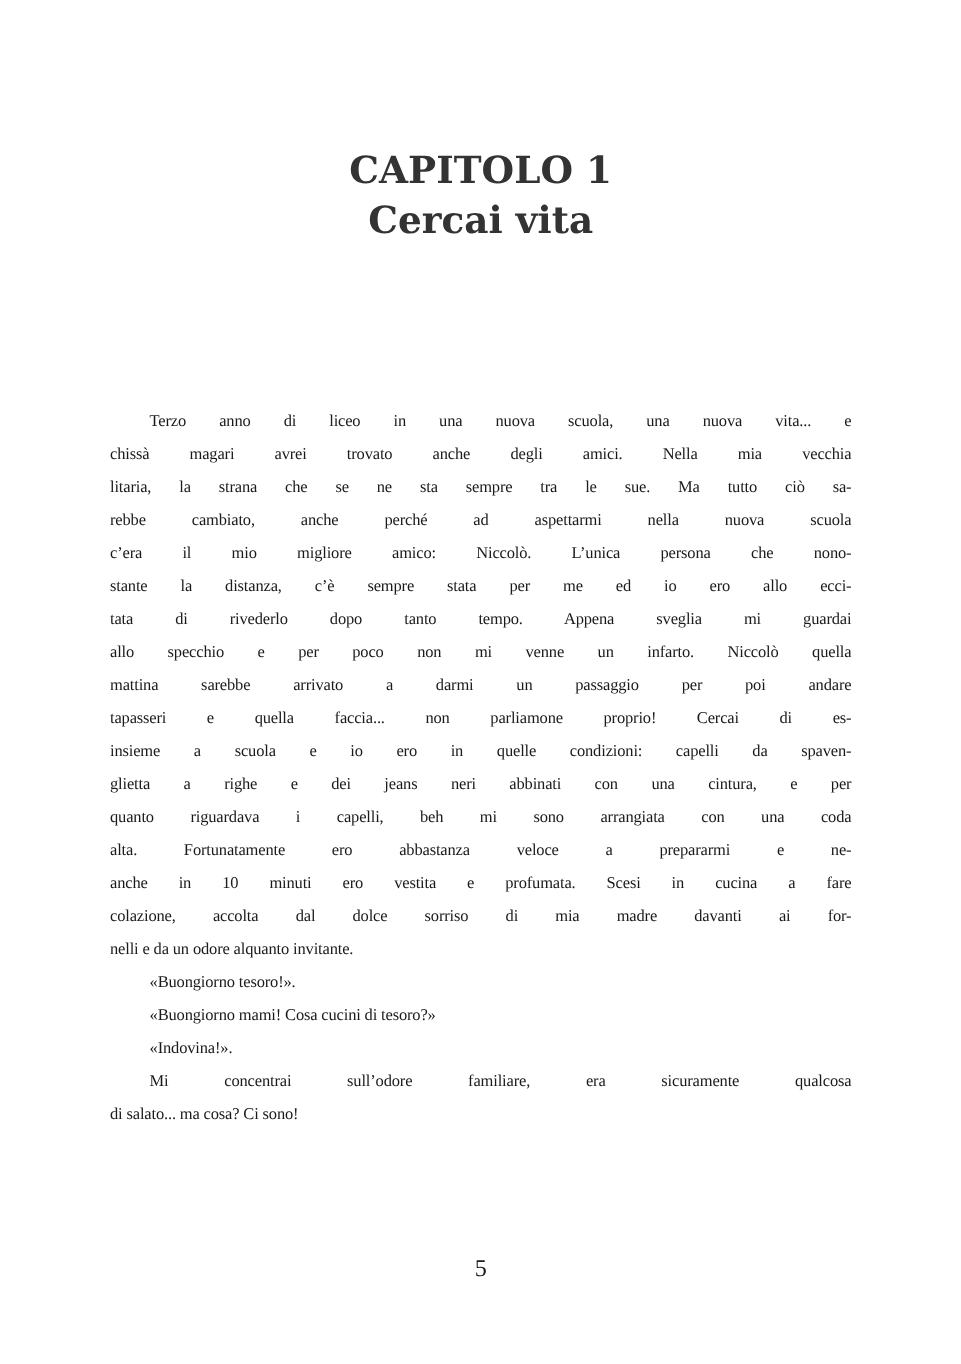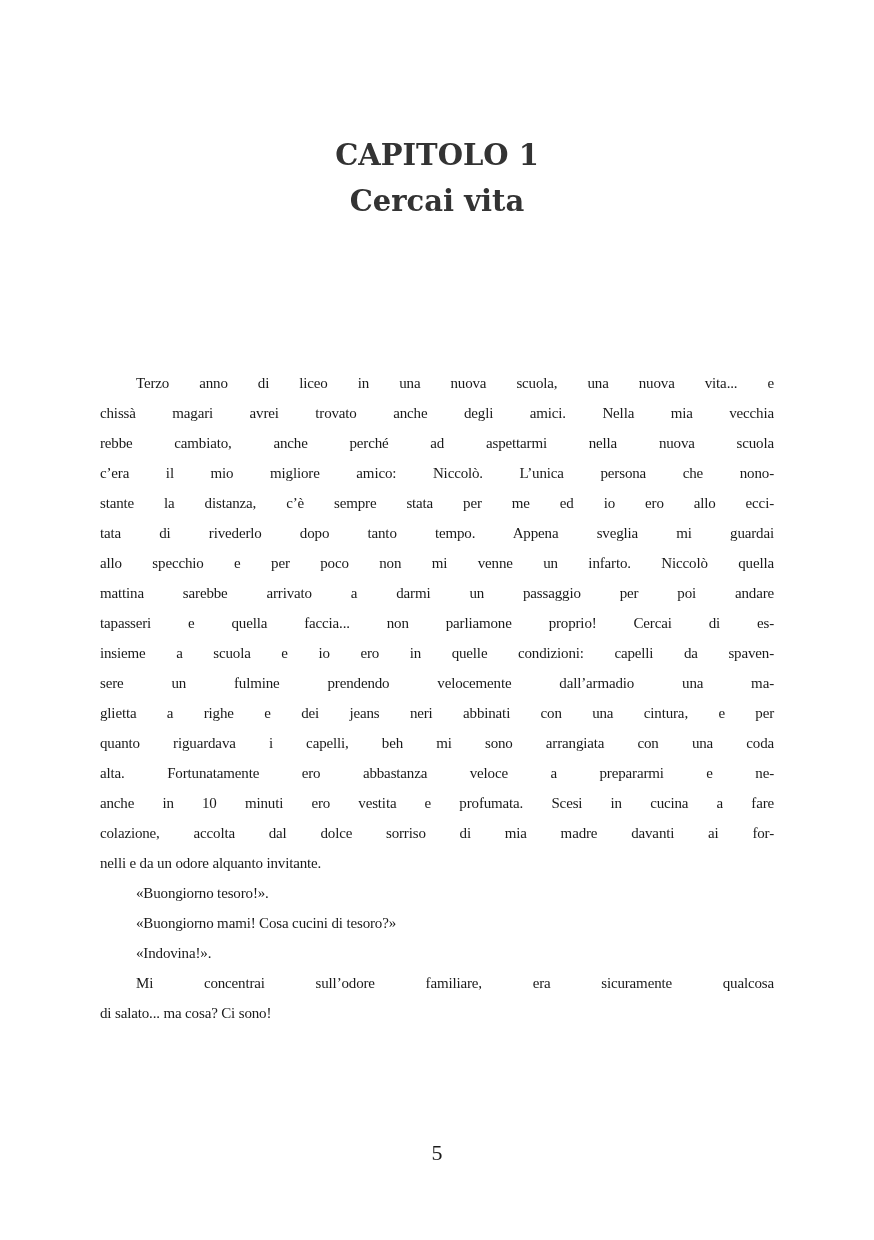--- a/index.html
+++ b/index.html
@@ -24,7 +24,7 @@
       color: #333333;
       font-family: "DejaVu Serif", "Liberation Serif", serif;
       font-weight: bold;
-      font-size: 29px;
+      font-size: 34px;
       line-height: 46px;
     }
     .chapter-heading div {

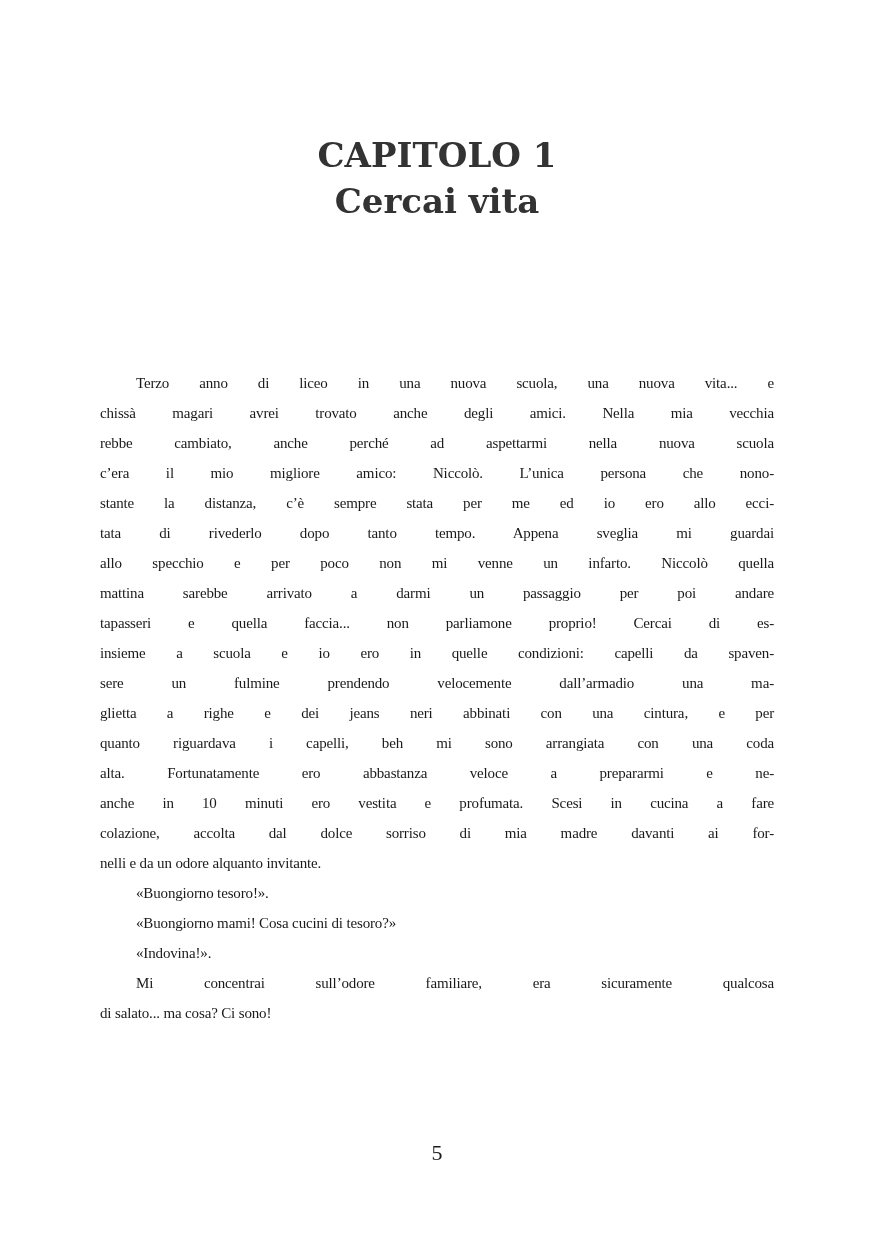--- a/index.html
+++ b/index.html
@@ -74,6 +74,7 @@
 <div class="body-text">
   <span class="line indent">Terzo anno di liceo in una nuova scuola, una nuova vita... e</span>
   <span class="line">chissà magari avrei trovato anche degli amici. Nella mia vecchia</span>
+  <span class="line">litaria, la strana che se ne sta sempre tra le sue. Ma tutto ciò sa-</span>
   <span class="line">rebbe cambiato, anche perché ad aspettarmi nella nuova scuola</span>
   <span class="line">c’era il mio migliore amico: Niccolò. L’unica persona che nono-</span>
   <span class="line">stante la distanza, c’è sempre stata per me ed io ero allo ecci-</span>

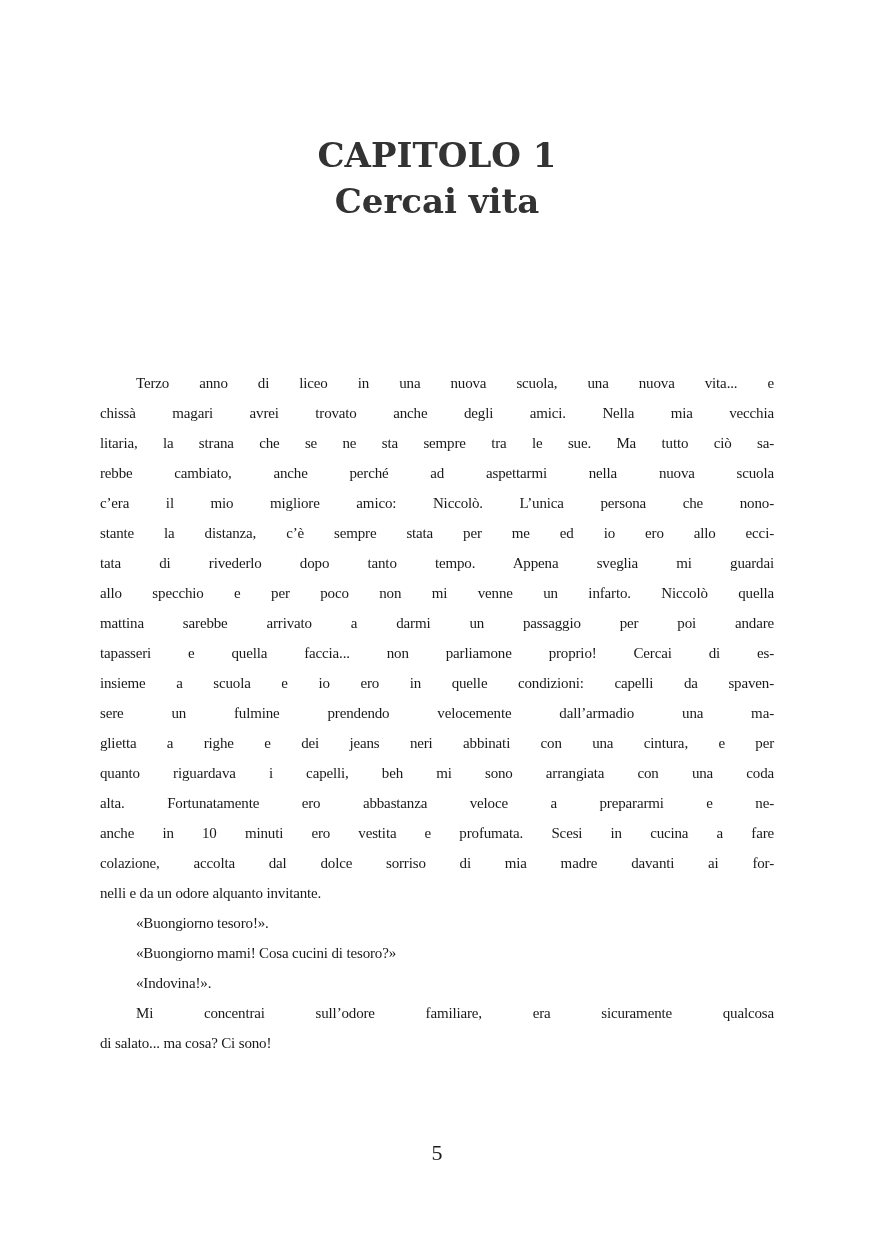--- a/index.html
+++ b/index.html
@@ -83,7 +83,6 @@
   <span class="line">mattina sarebbe arrivato a darmi un passaggio per poi andare</span>
   <span class="line">tapasseri e quella faccia... non parliamone proprio! Cercai di es-</span>
   <span class="line">insieme a scuola e io ero in quelle condizioni: capelli da spaven-</span>
-  <span class="line">sere un fulmine prendendo velocemente dall’armadio una ma-</span>
   <span class="line">glietta a righe e dei jeans neri abbinati con una cintura, e per</span>
   <span class="line">quanto riguardava i capelli, beh mi sono arrangiata con una coda</span>
   <span class="line">alta. Fortunatamente ero abbastanza veloce a prepararmi e ne-</span>

